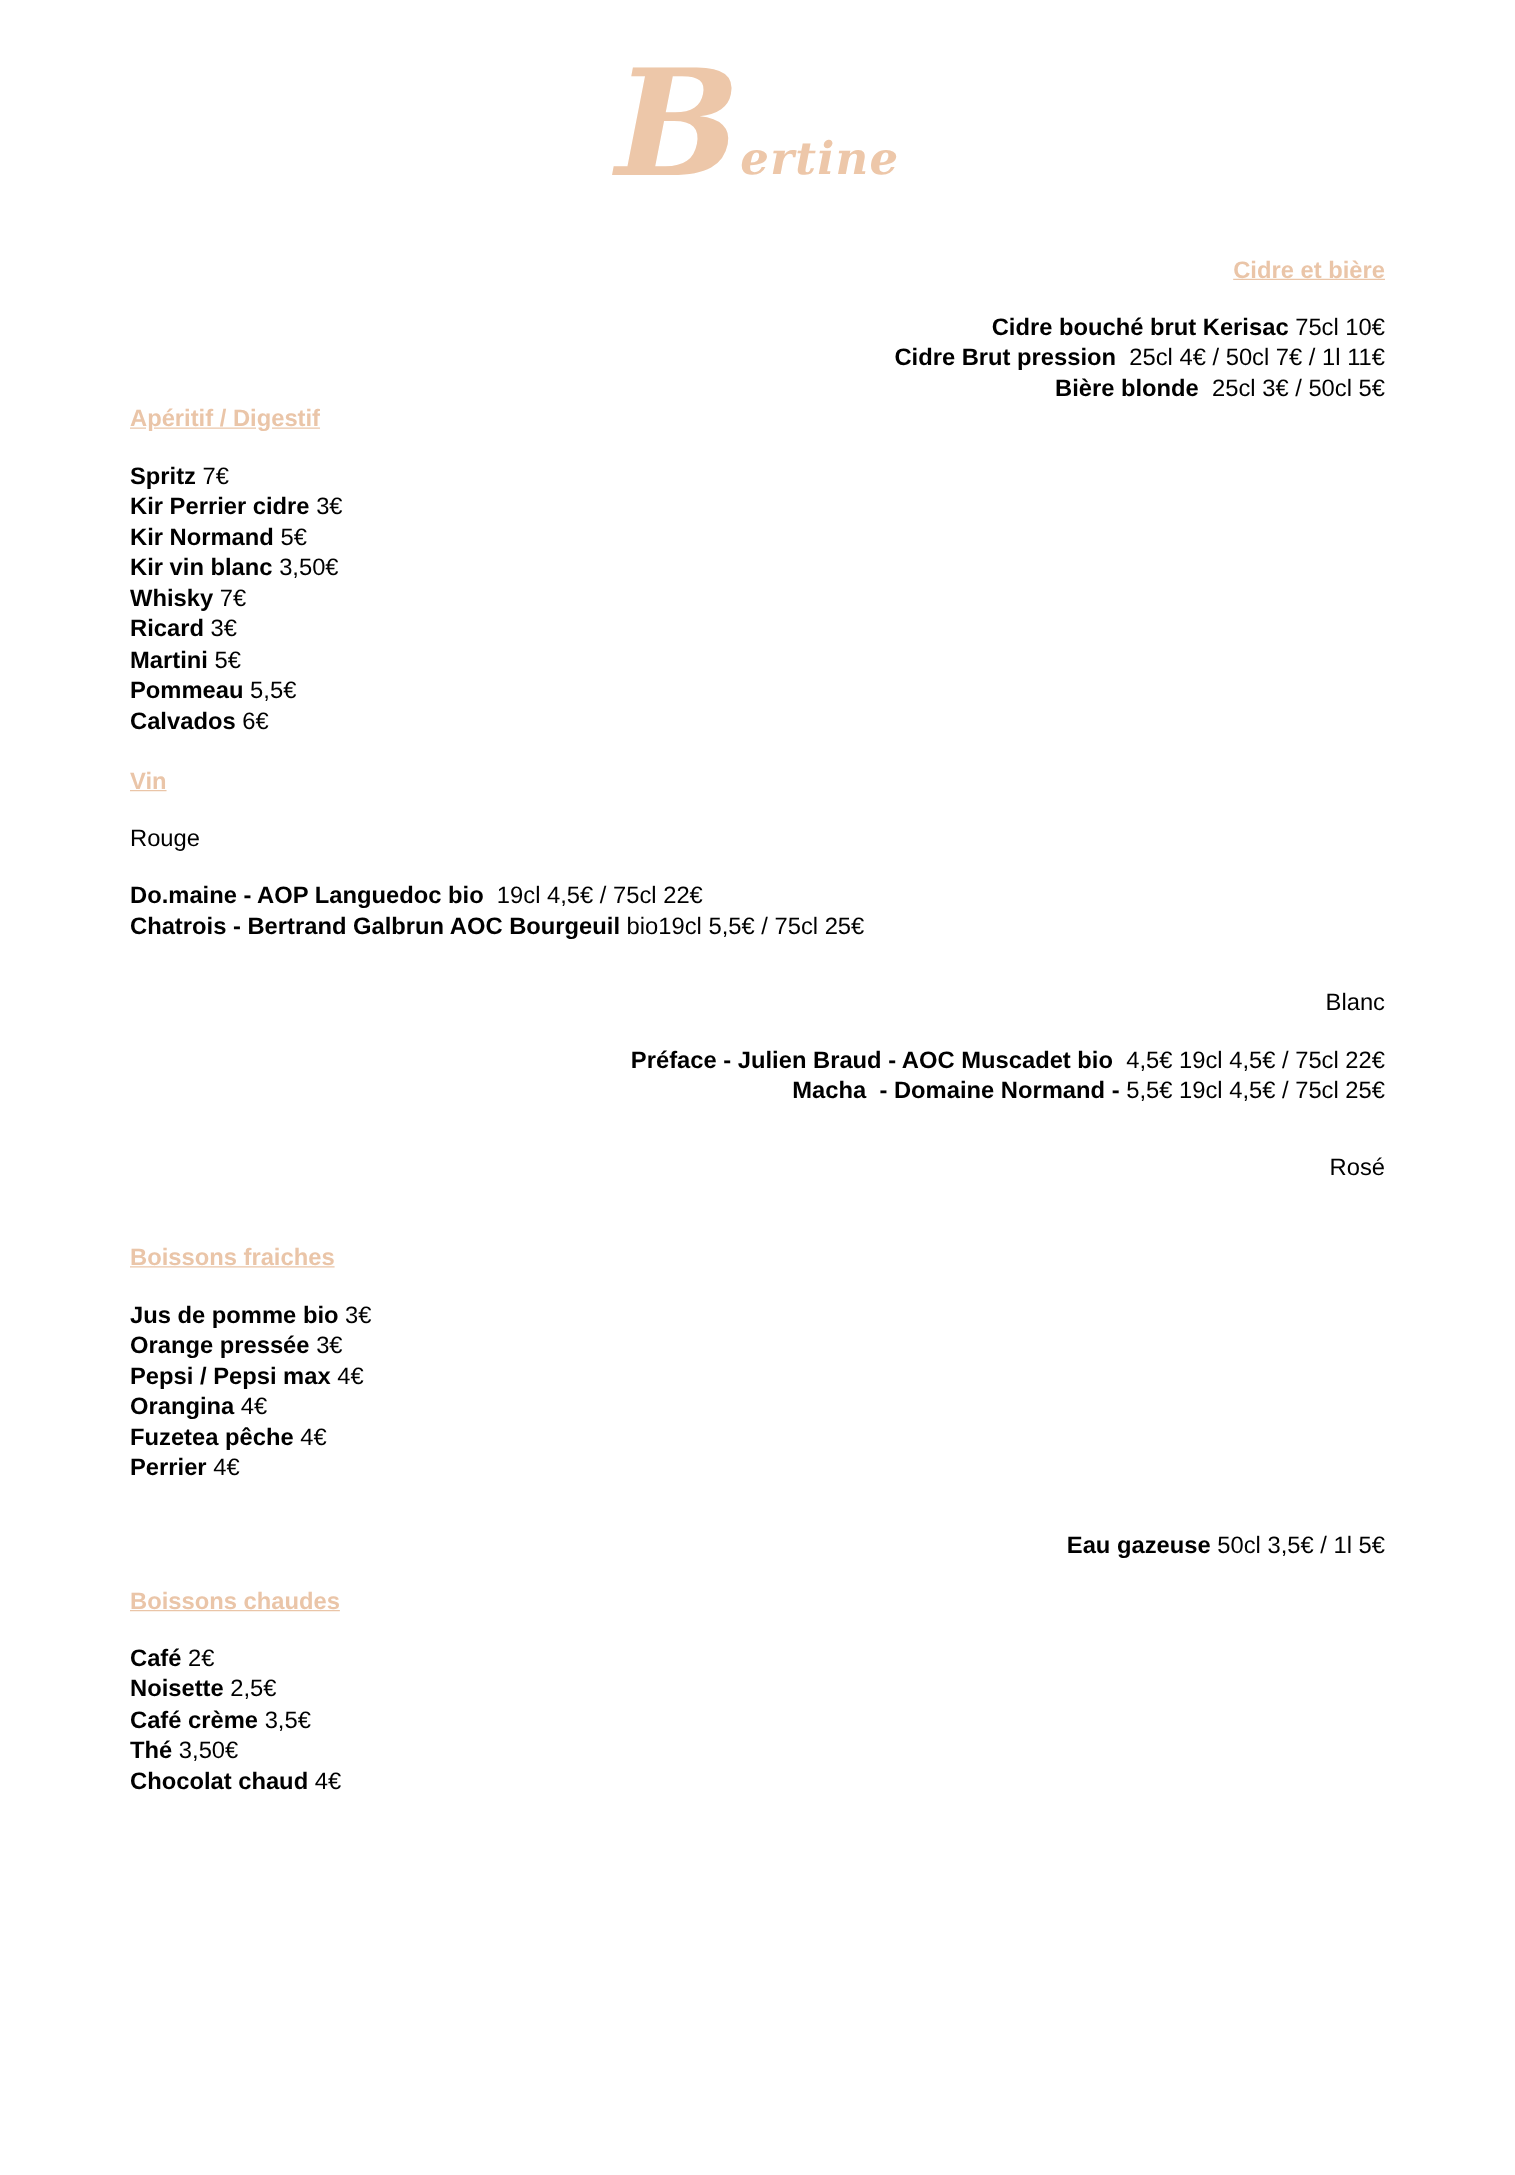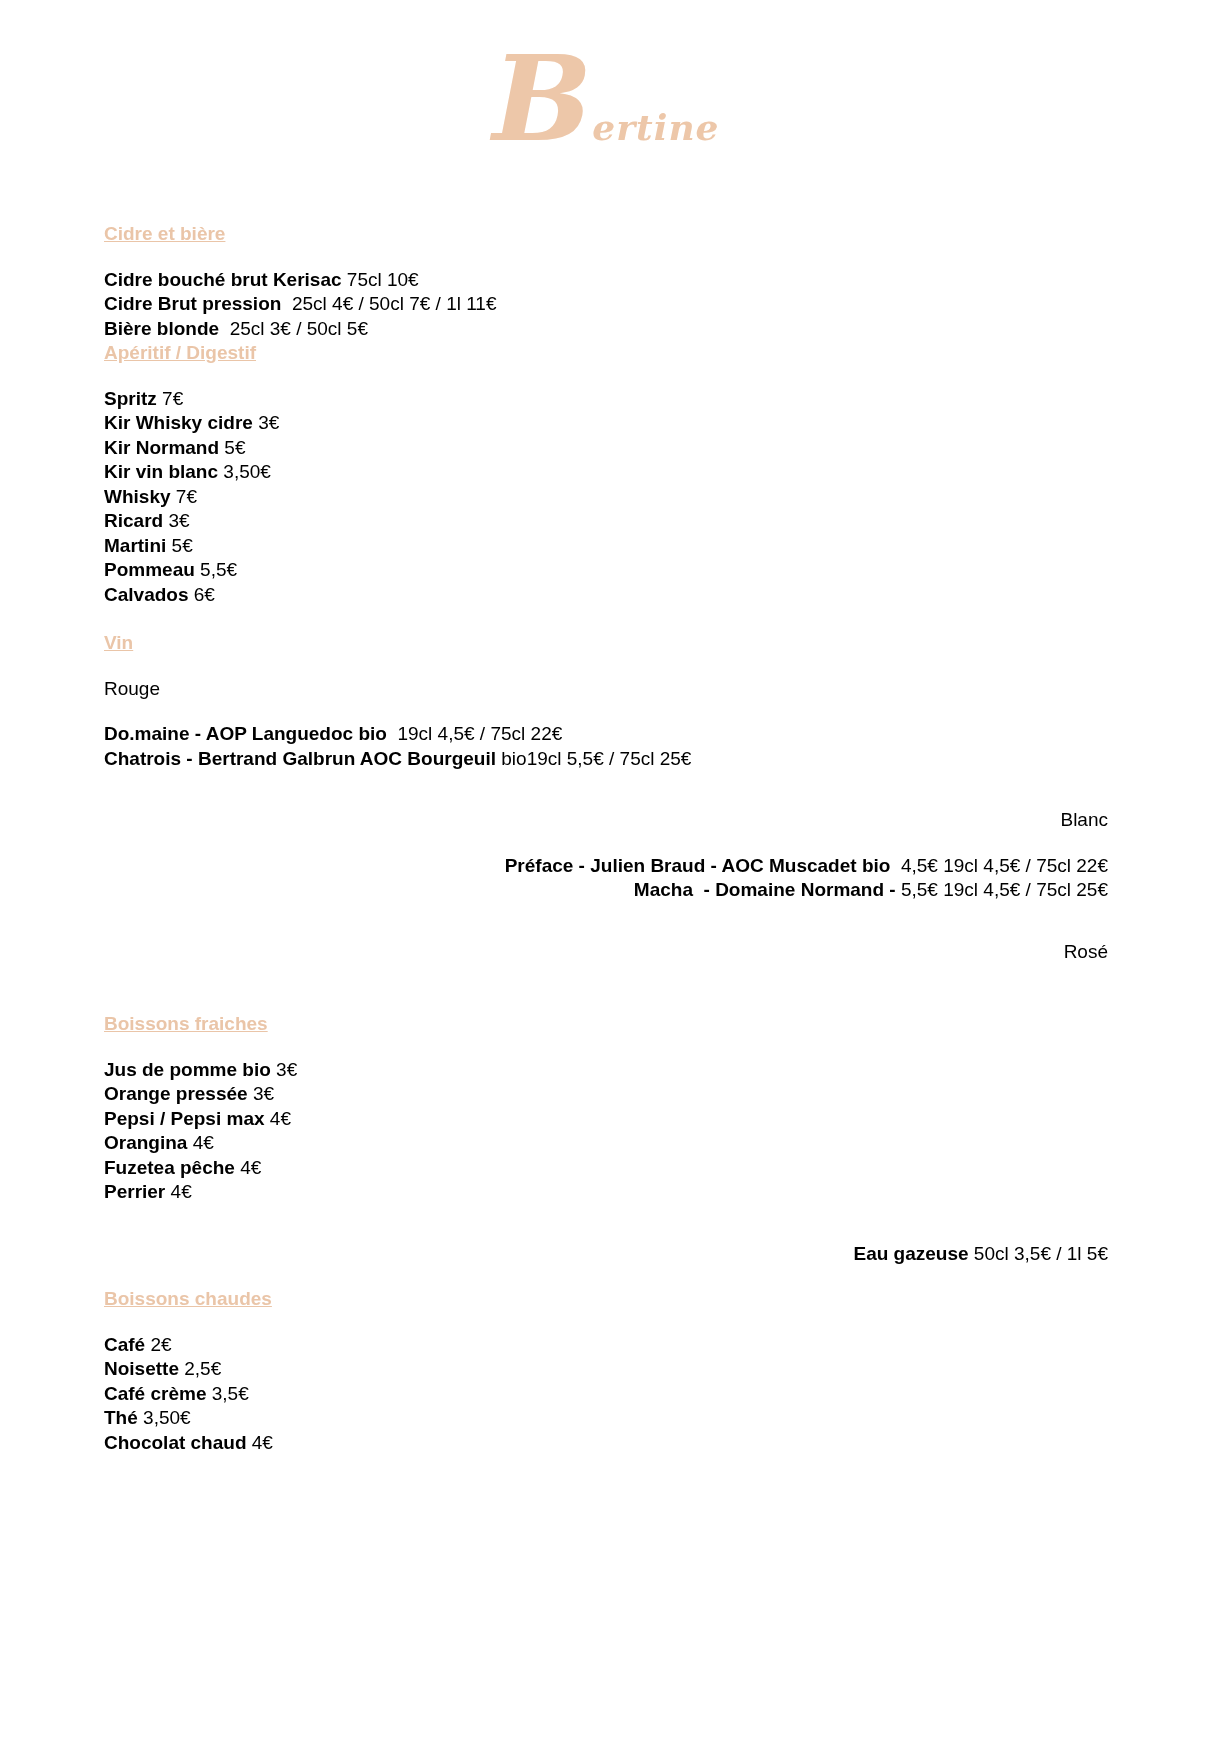--- a/index.html
+++ b/index.html
@@ -49,7 +49,7 @@
     padding: 0 104px;
   }
   .menu section { }
-  .menu section:nth-of-type(1) { margin-top: 77px; }
+  .menu section:nth-of-type(1) { margin-top: 60px; text-align: right; }
   .menu section:nth-of-type(3) { margin-top: 24px; }
   .menu section:nth-of-type(4) { margin-top: 48px; }
   .menu section:nth-of-type(5) { margin-top: 21px; }

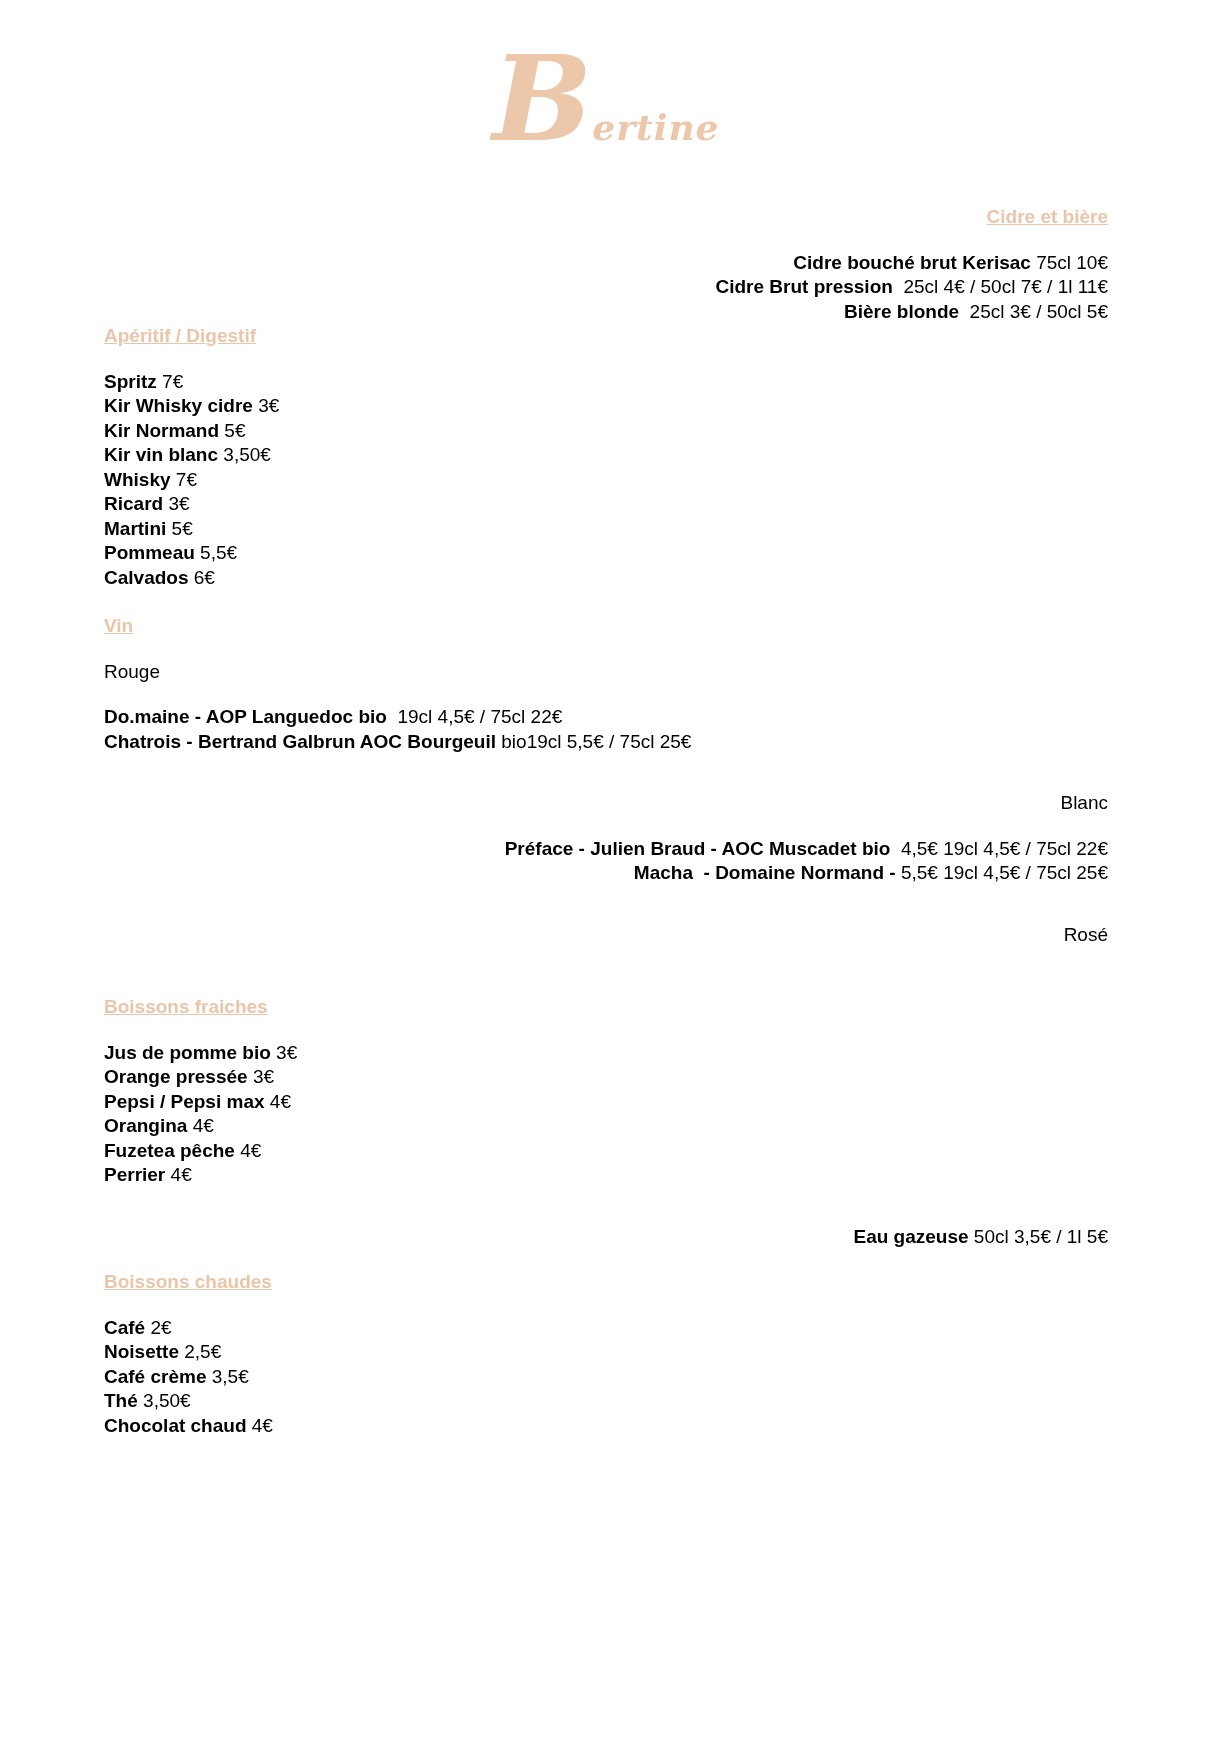--- a/index.html
+++ b/index.html
@@ -94,7 +94,7 @@
         <div class="line title">Apéritif / Digestif</div>
         <div class="group">
           <div class="line item"><span class="b">Spritz</span><span class="r"> 7€</span></div>
-          <div class="line item"><span class="b">Kir Whisky cidre</span><span class="r"> 3€</span></div>
+          <div class="line item"><span class="b">Kir Perrier cidre</span><span class="r"> 3€</span></div>
           <div class="line item"><span class="b">Kir Normand</span><span class="r"> 5€</span></div>
           <div class="line item"><span class="b">Kir vin blanc</span><span class="r"> 3,50€</span></div>
           <div class="line item"><span class="b">Whisky</span><span class="r"> 7€</span></div>

